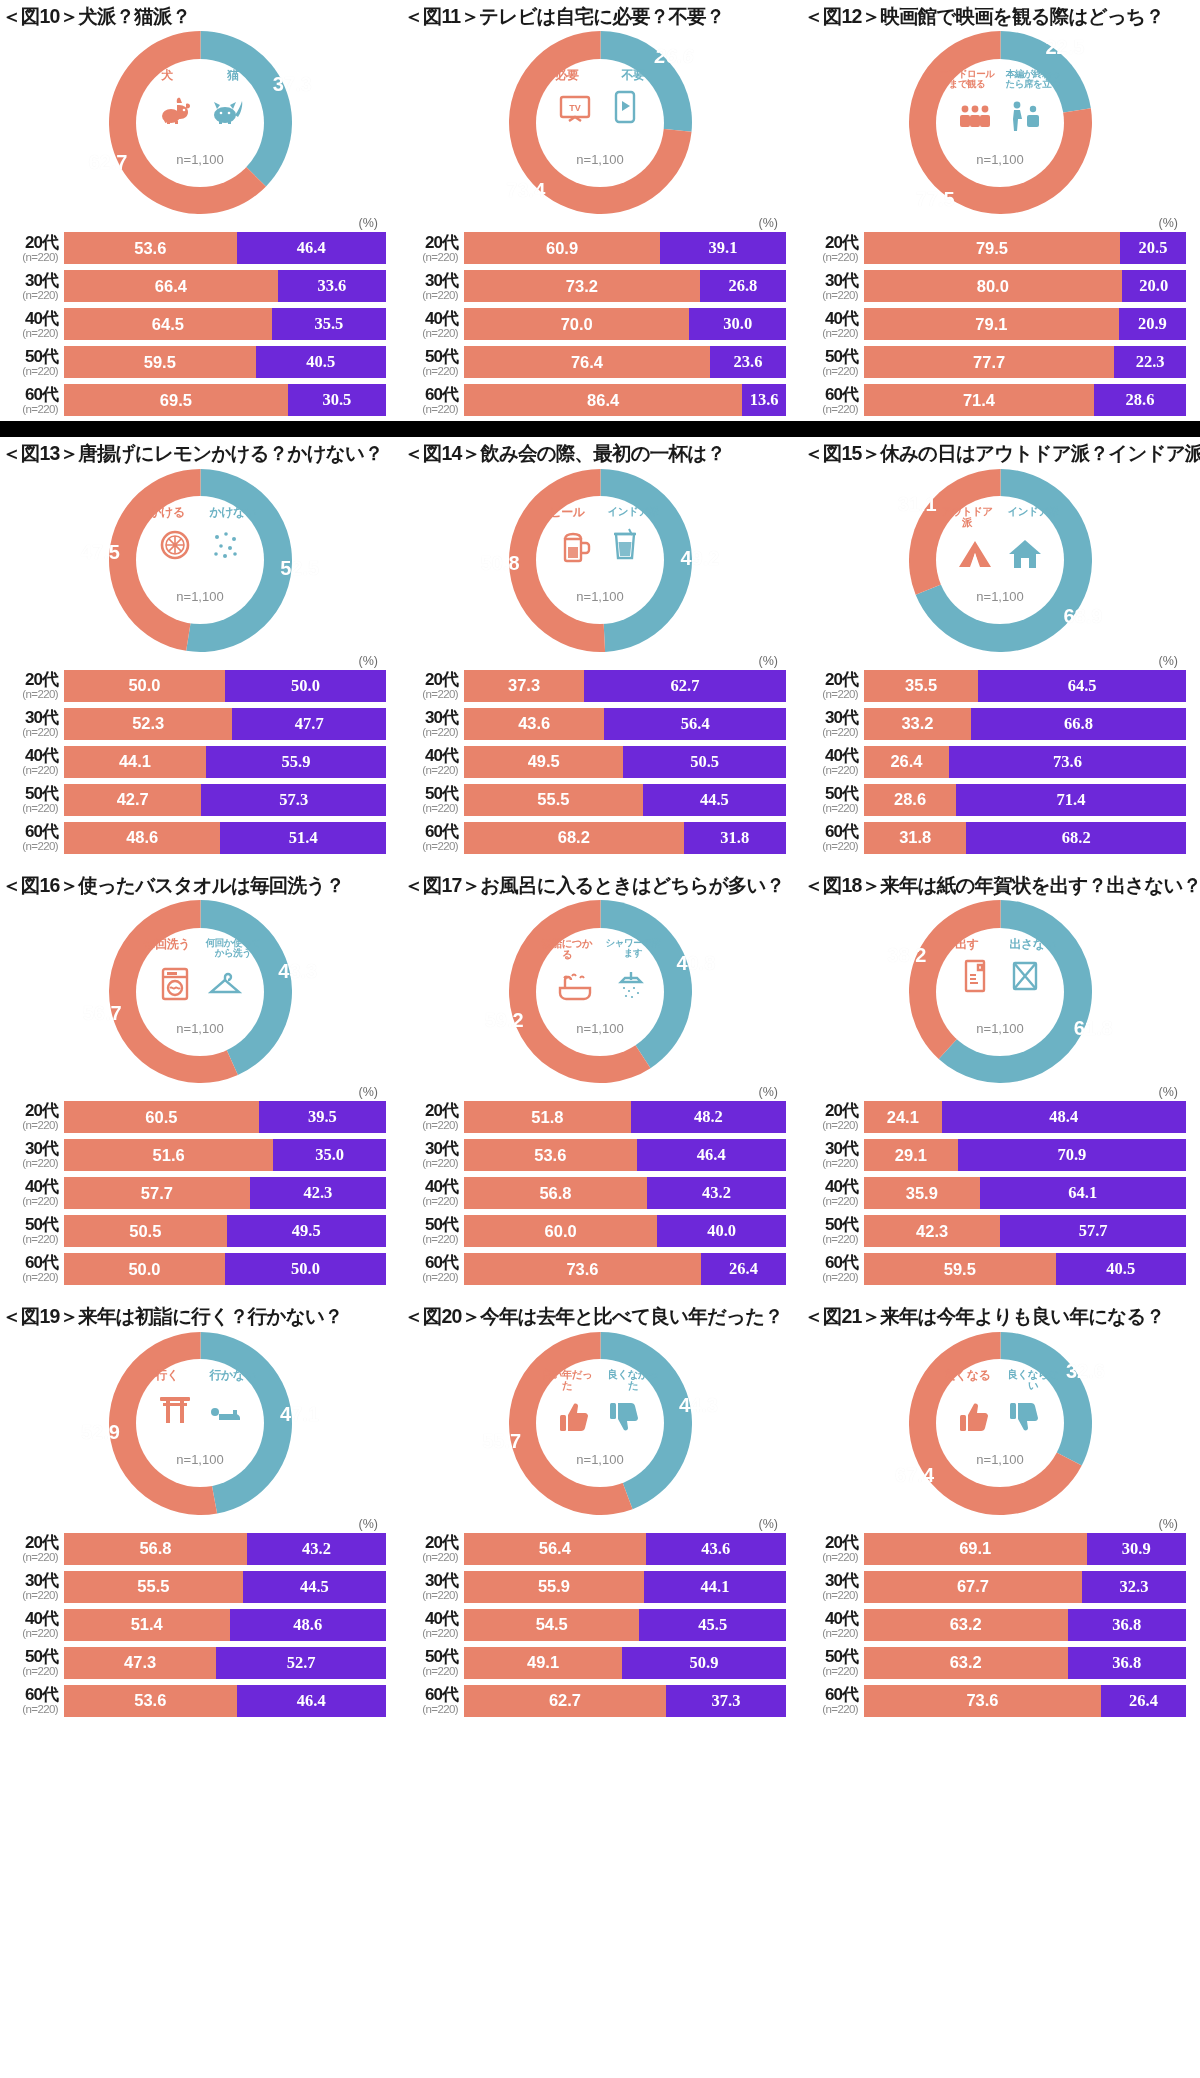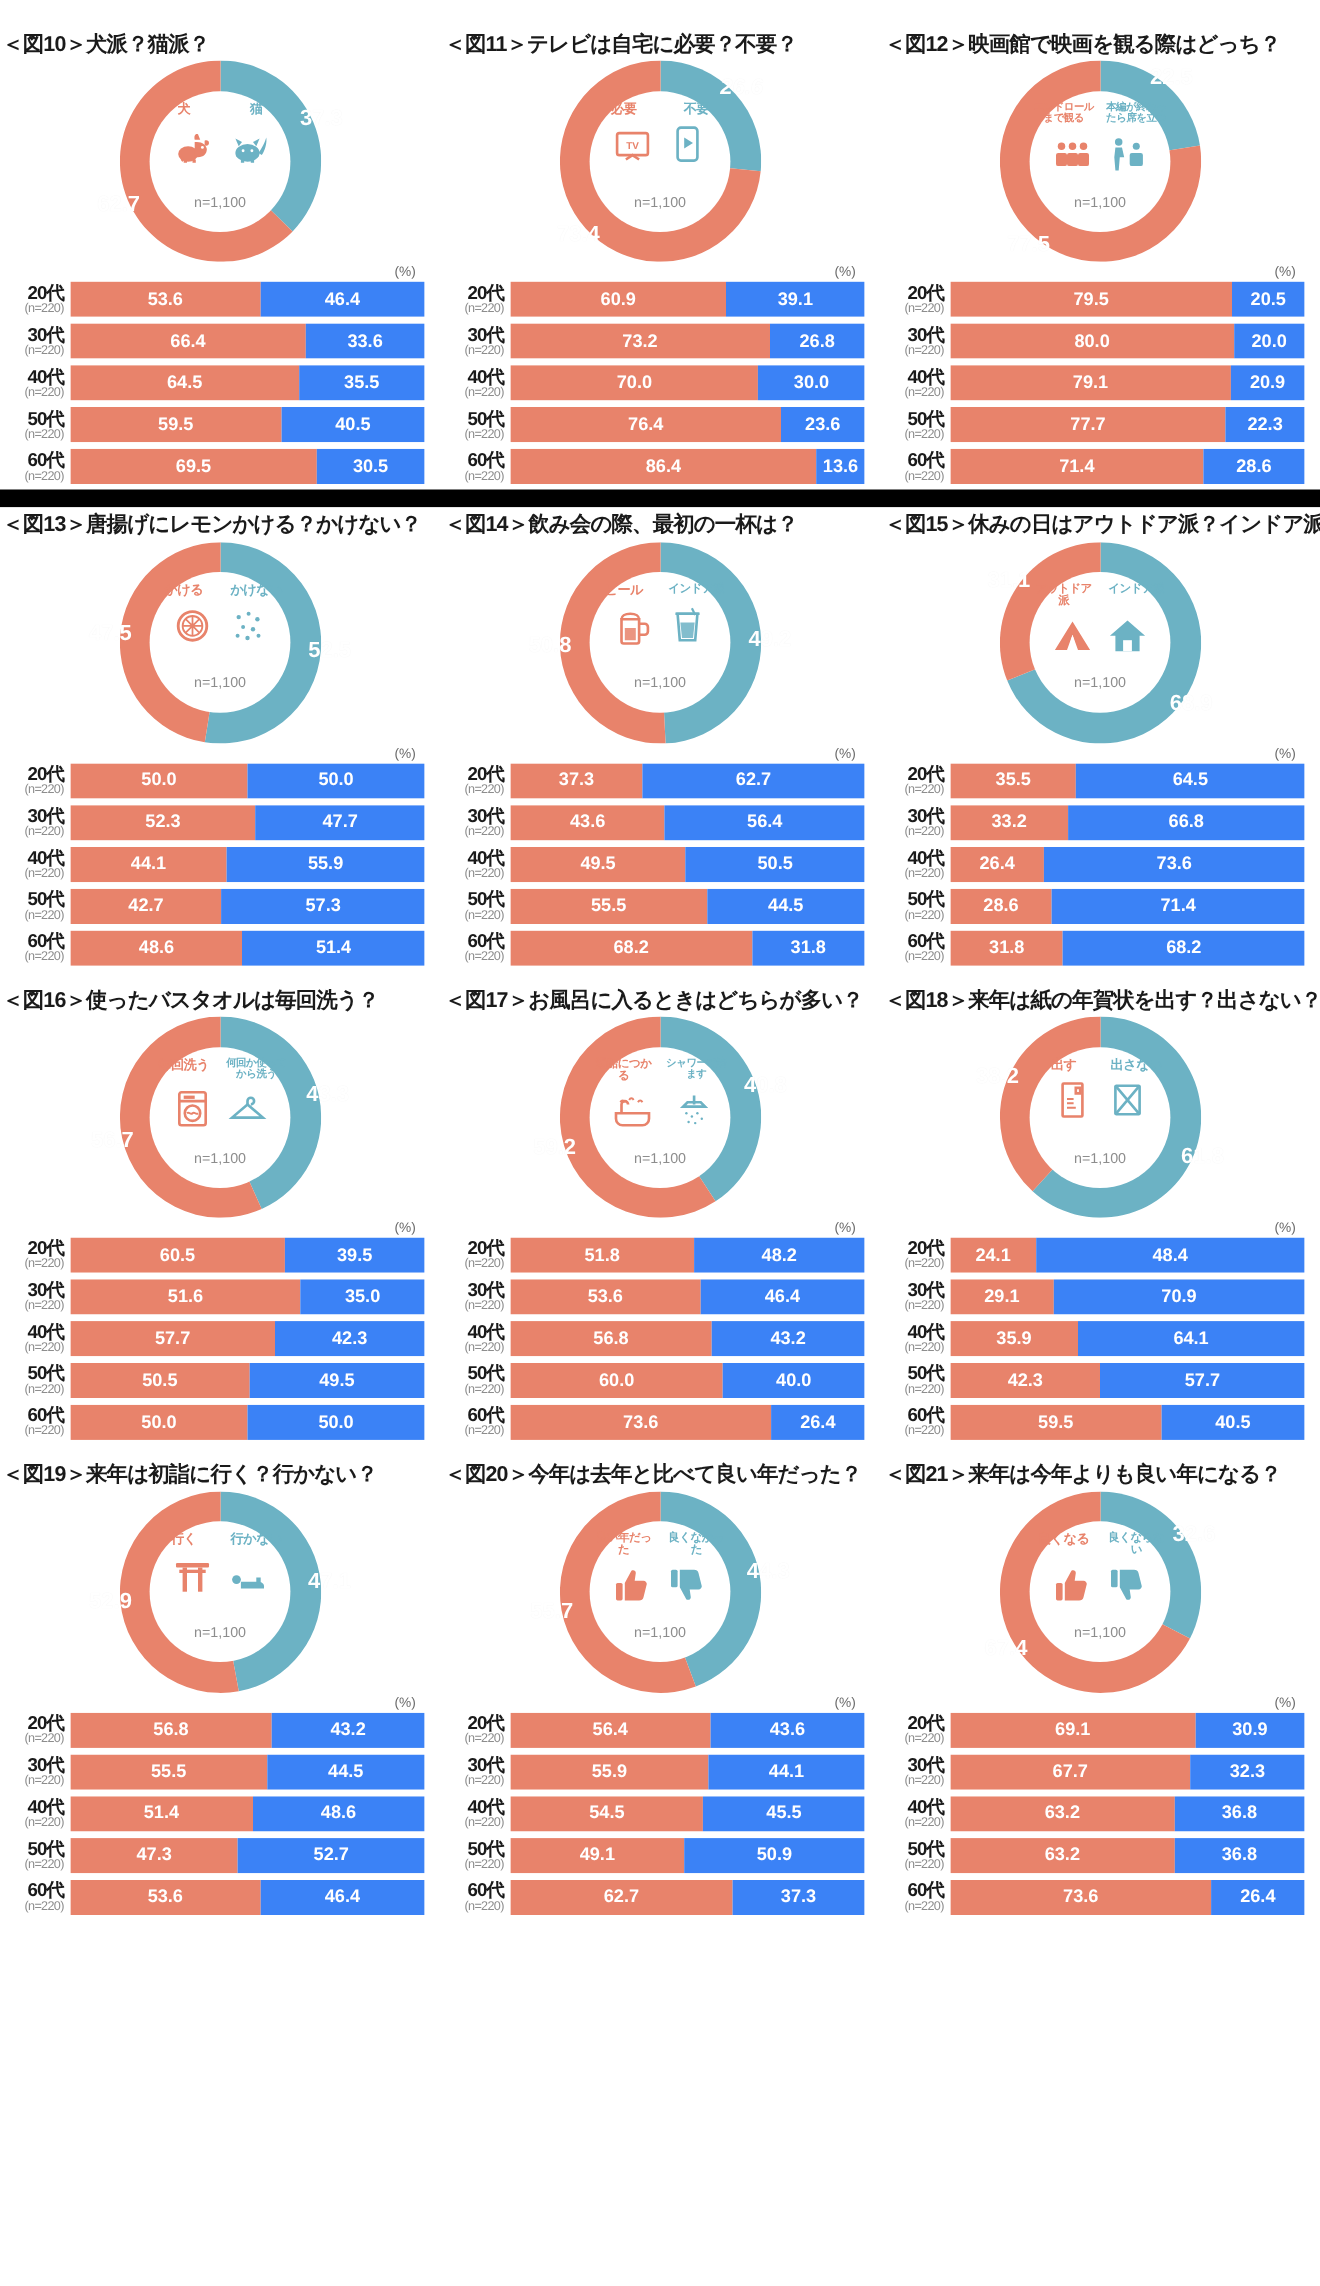--- a/index.html
+++ b/index.html
@@ -10,7 +10,7 @@
     color:#1a1a1a;
     -webkit-font-smoothing:antialiased;
   }
-  .sheet { width:1200px; position:relative;margin-top:24px; }
+  .sheet { width:1200px; position:relative; }
 
   .divider-bar { width:100%; height:16px; background:#000; }
 

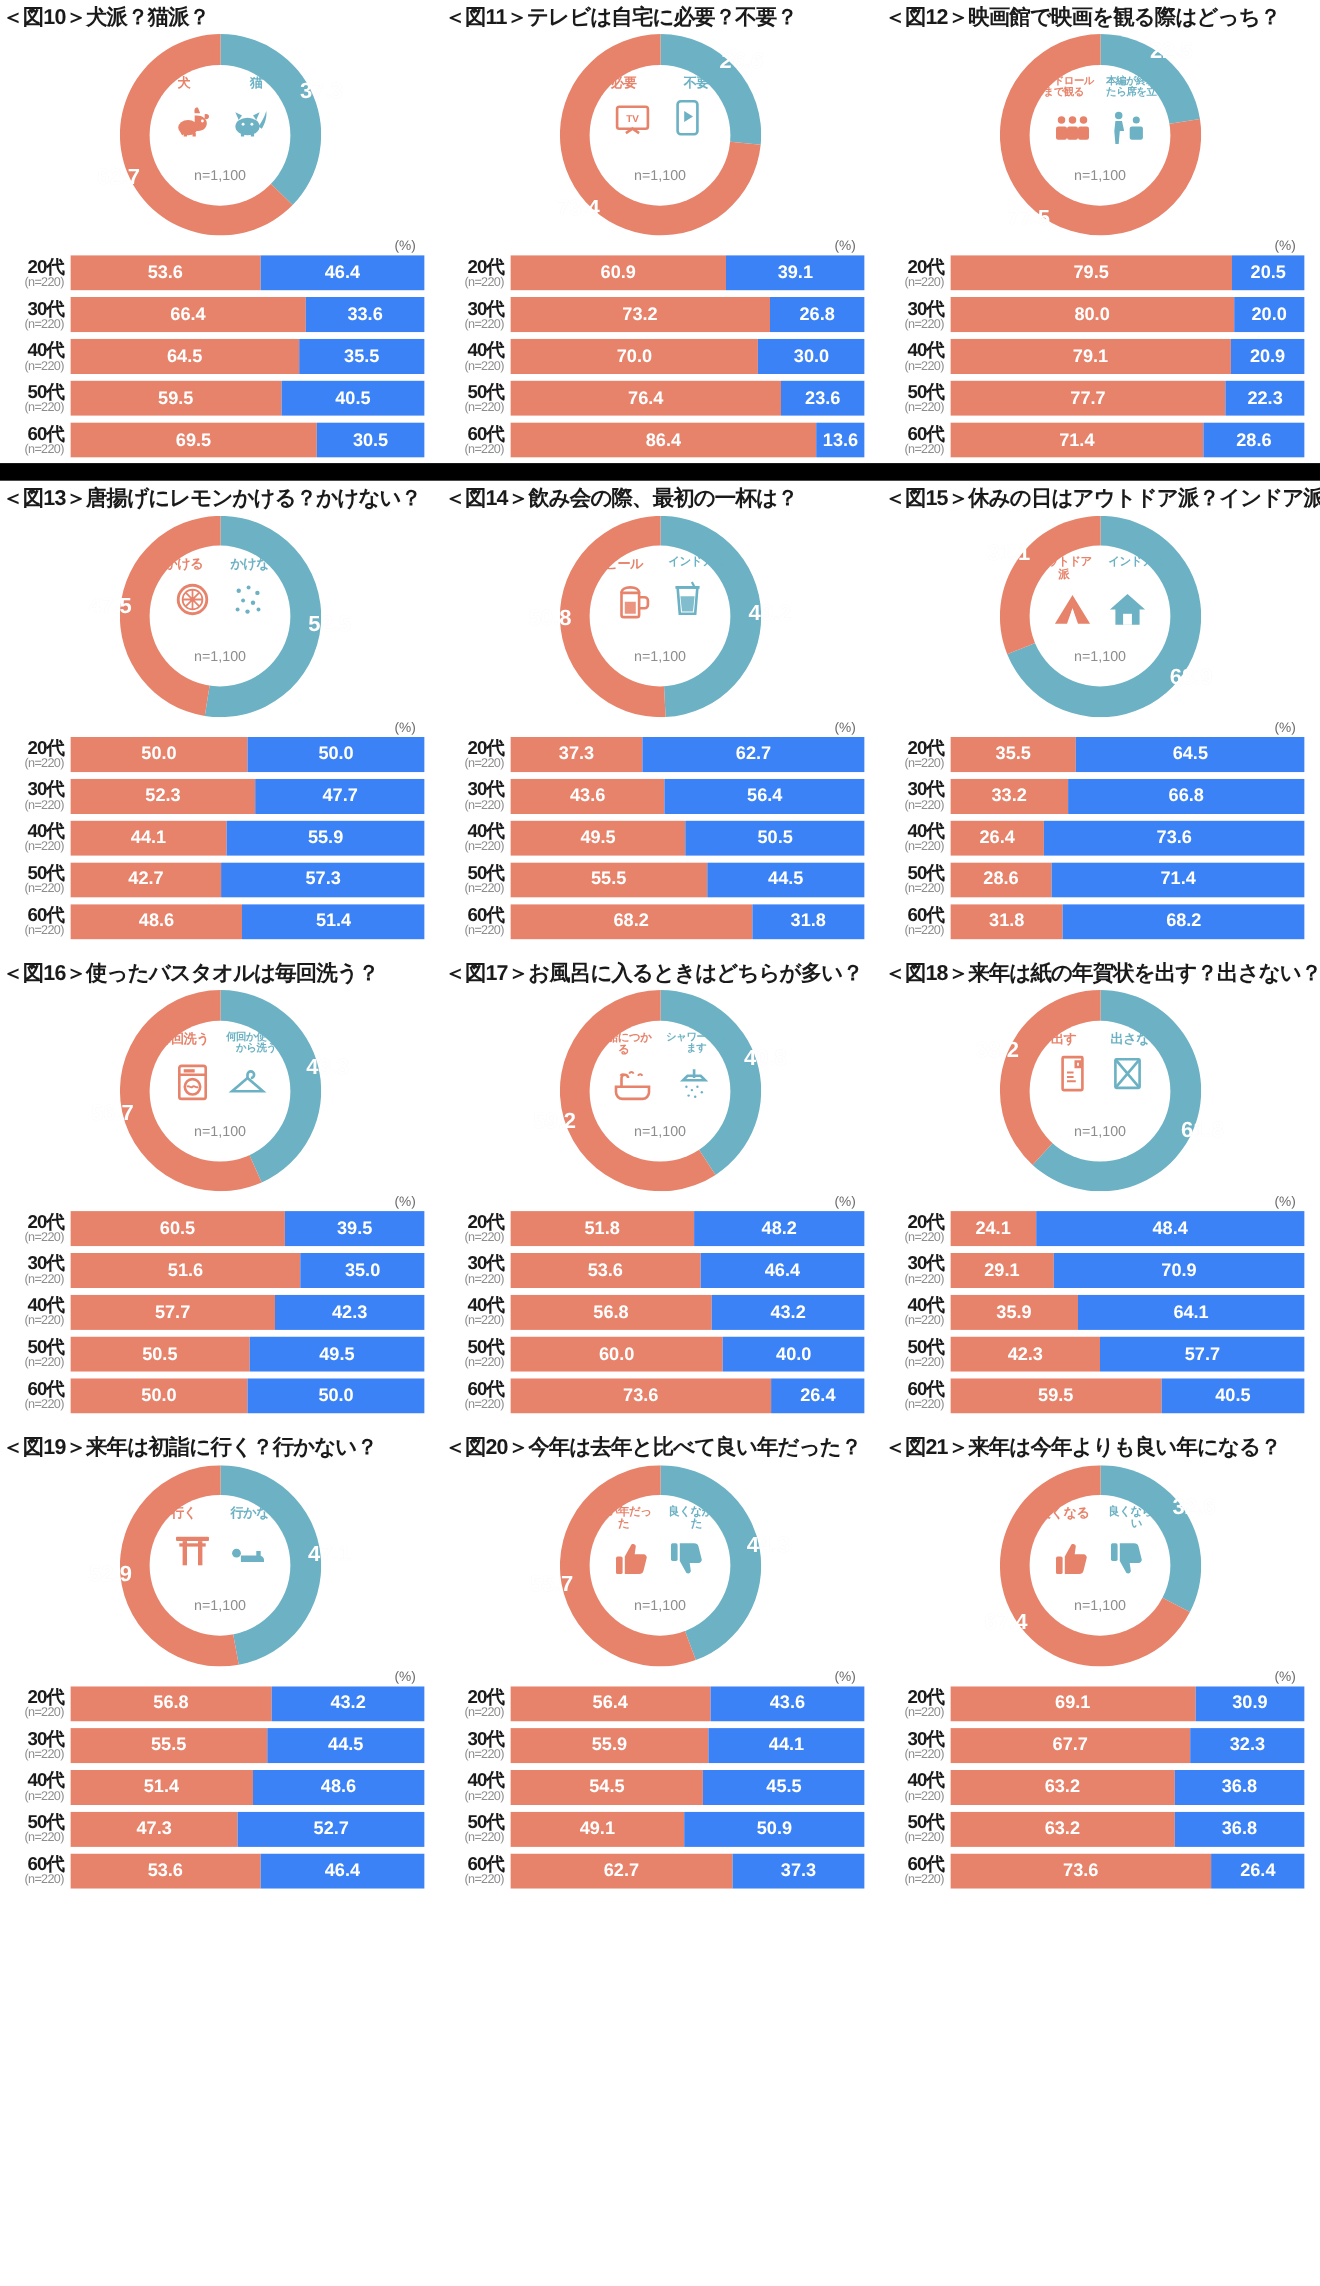--- a/index.html
+++ b/index.html
@@ -150,7 +150,7 @@
     color:#fff;
   }
   .seg.l { background:#e8836b; }
-  .seg.r { background:#3b82f6; }
+  .seg.r { background:#6d28d9;font-family:Liberation Serif, serif; }
 
   .spacer-sm { height:10px; }
 </style>

